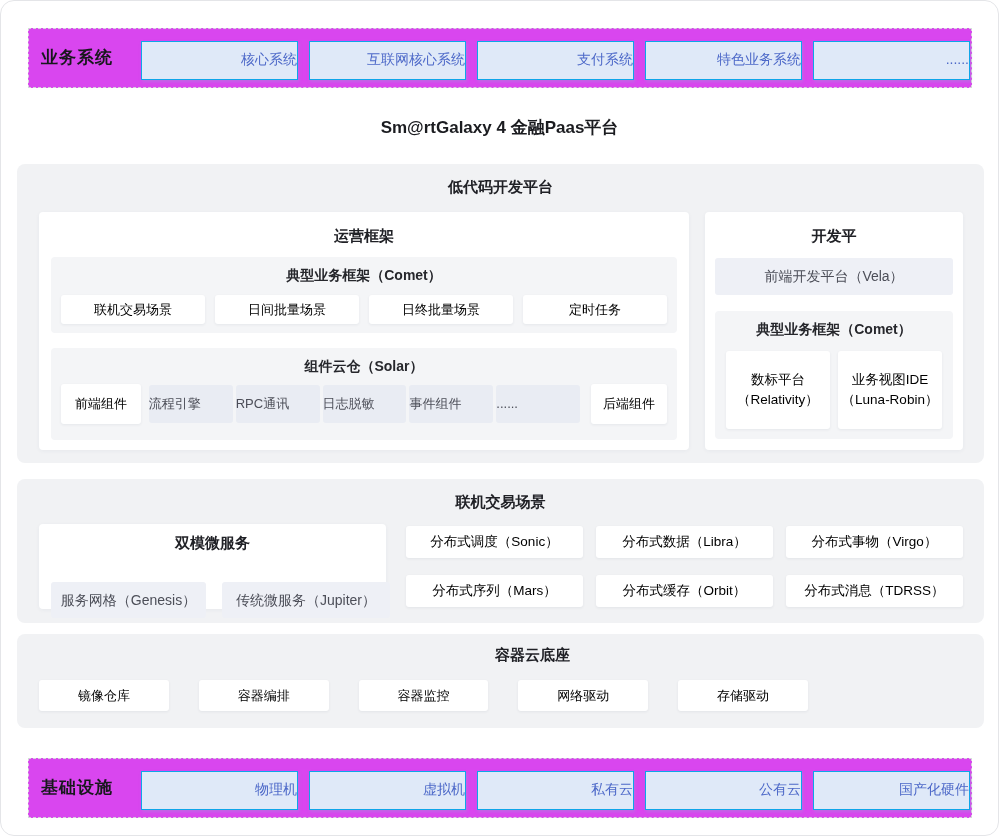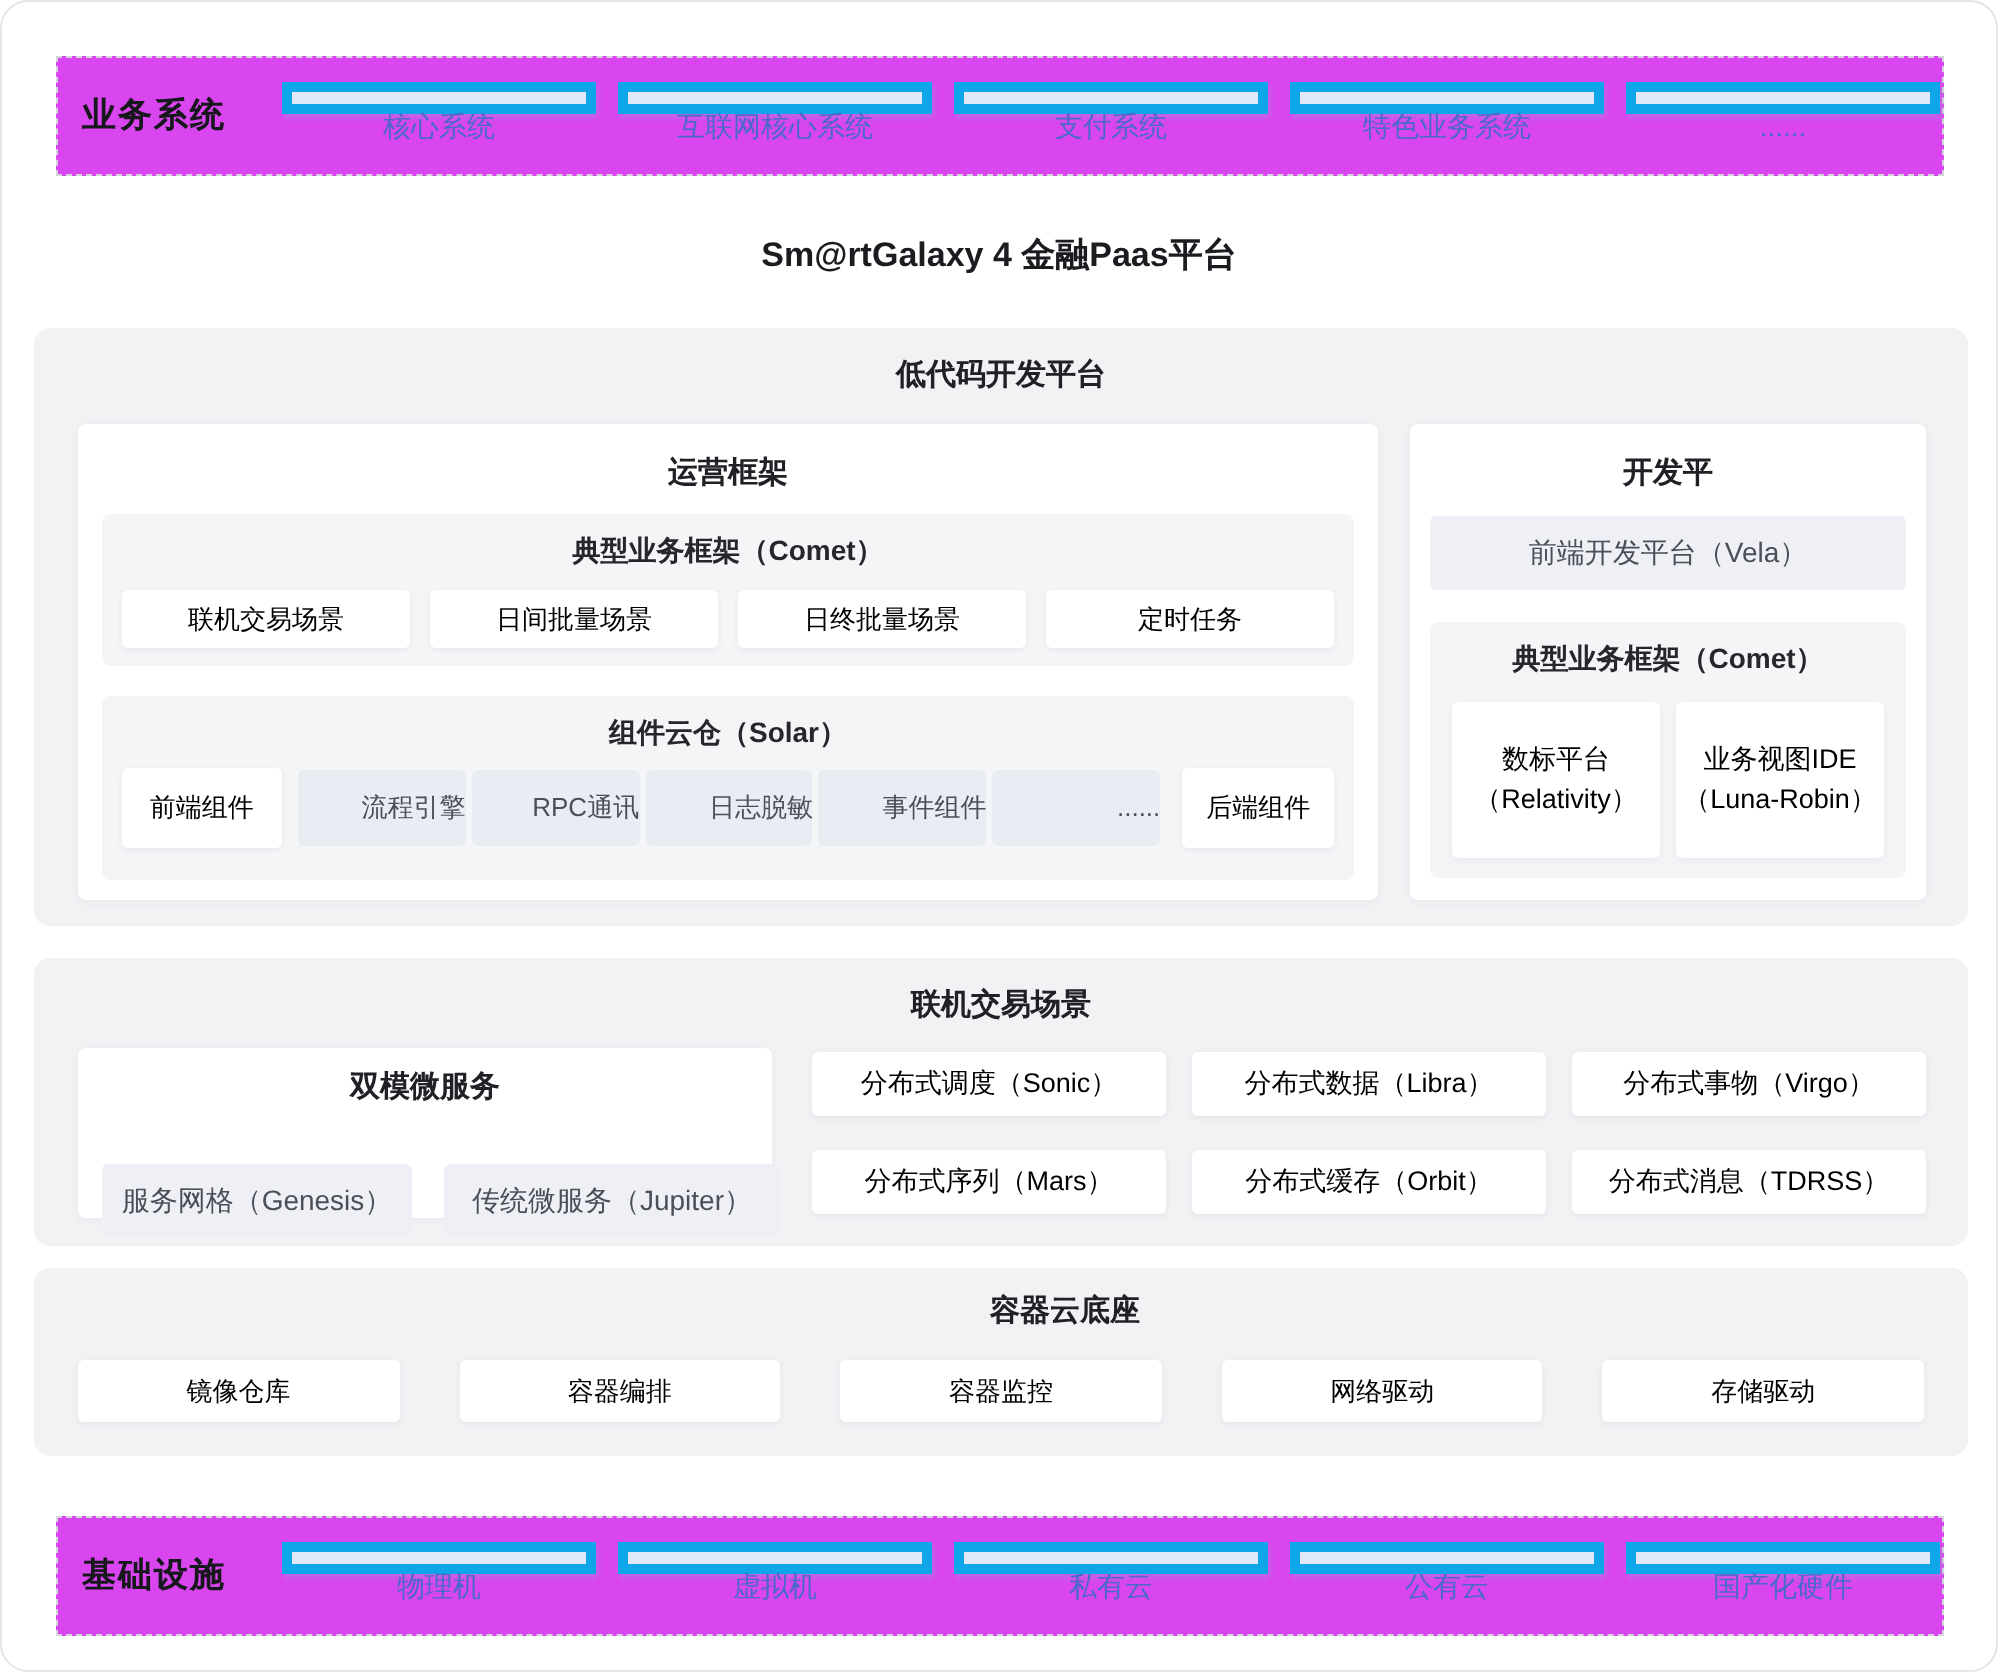--- a/index.html
+++ b/index.html
@@ -21,8 +21,8 @@
   }
   .strip-chips{position:absolute;left:112px;top:12px;display:flex;gap:11px;}
   .chip-blue{
-    width:157px;height:16px;line-height:34px;box-sizing:border-box;text-align:center;
-    background:#dfe9f8;border:5px solid #0ea5e9;color:#4c68c8;font-size:14px;
+    width:157px;height:39px;line-height:34px;box-sizing:border-box;text-align:right;
+    background:#dfe9f8;border:1px solid #0ea5e9;color:#4c68c8;font-size:14px;
     box-shadow:1px 2px 3px rgba(142,166,206,0.35);
   }
   

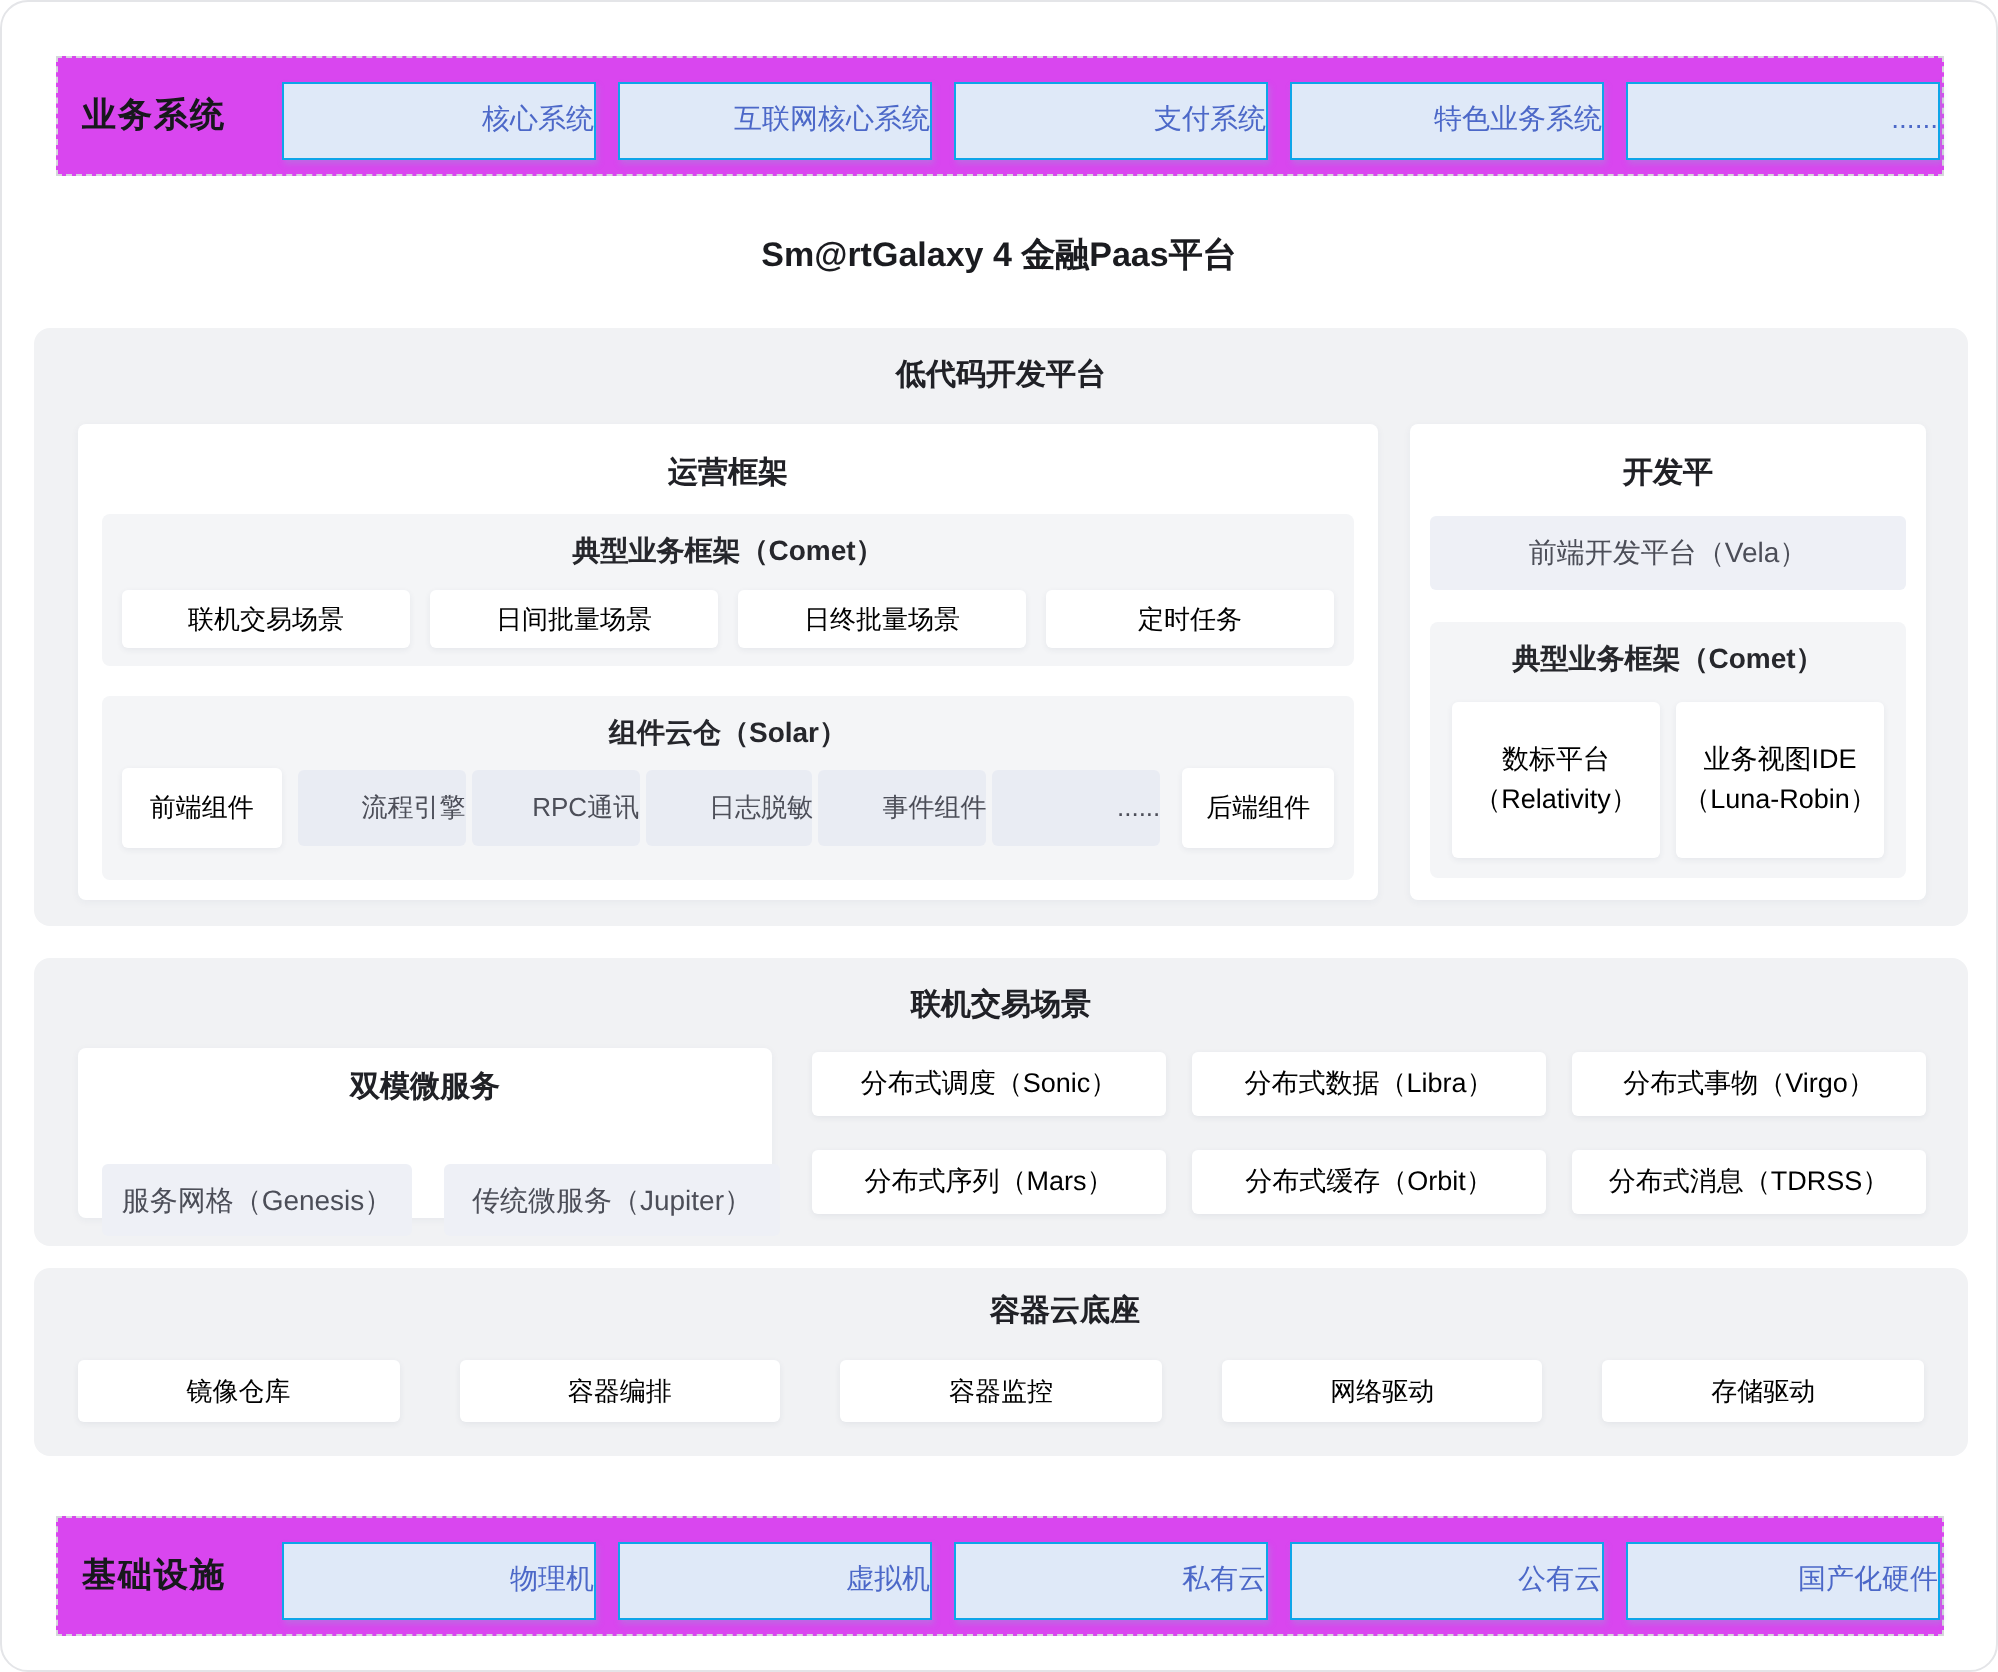--- a/index.html
+++ b/index.html
@@ -71,7 +71,7 @@
     box-shadow:0 1px 3px rgba(40,50,90,0.07);
   }
   .btn-tint{
-    background:#e9ecf3;border-radius:3px;text-align:right;font-size:13px;color:#4c4e58;
+    background:#e9ecf3;border-radius:3px;text-align:left;font-size:13px;color:#4c4e58;
     height:38px;line-height:38px;width:84px;margin-right:3px;
   }
   .btn-tint2{

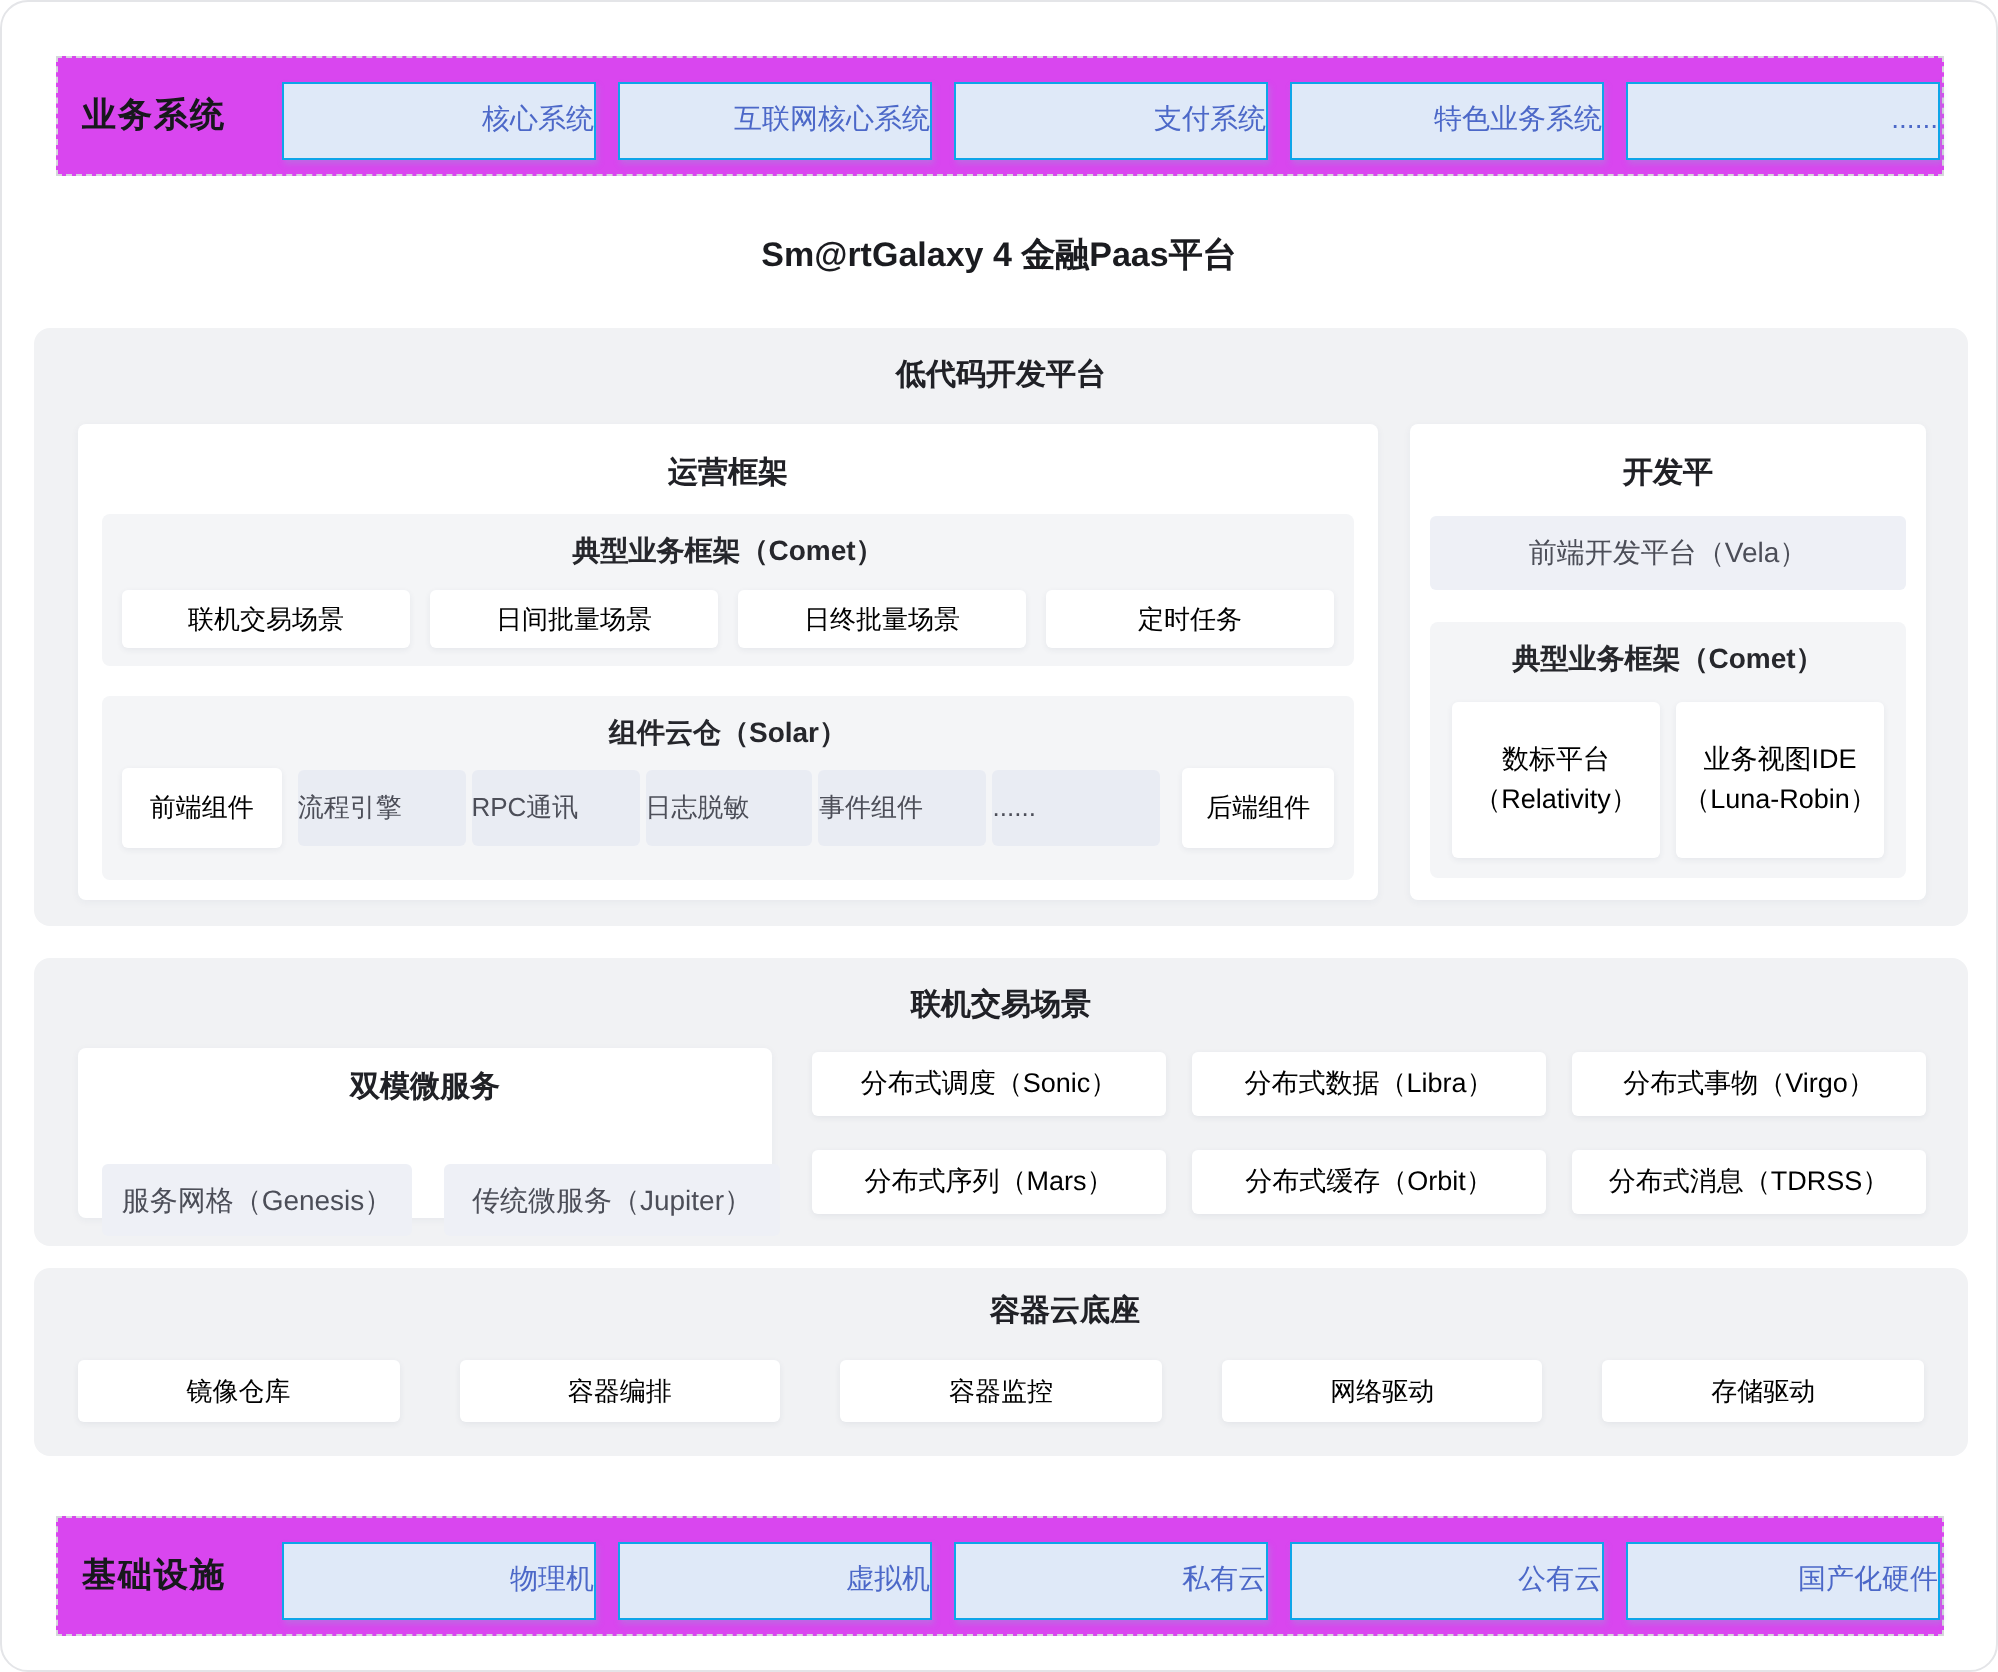--- a/index.html
+++ b/index.html
@@ -62,7 +62,7 @@
   .row-comet1 .btn-white{flex:1;height:29px;line-height:29px;}
   .row-solar{position:absolute;left:10px;top:36px;width:606px;display:flex;align-items:center;}
   .row-dual{position:absolute;left:12px;top:38px;display:flex;gap:16px;margin-top:20px;}
-  .row-container{position:absolute;left:22px;top:46px;width:923px;display:flex;gap:30px;}
+  .row-container{position:absolute;left:22px;top:46px;width:769px;display:flex;gap:30px;}
   .row-container .btn-white{flex:1;height:31px;line-height:31px;}
   .row-devcomet{position:absolute;left:11px;top:40px;width:216px;display:flex;gap:8px;}
   

